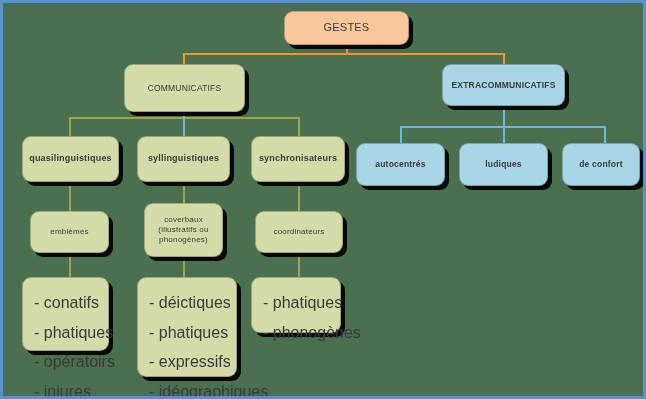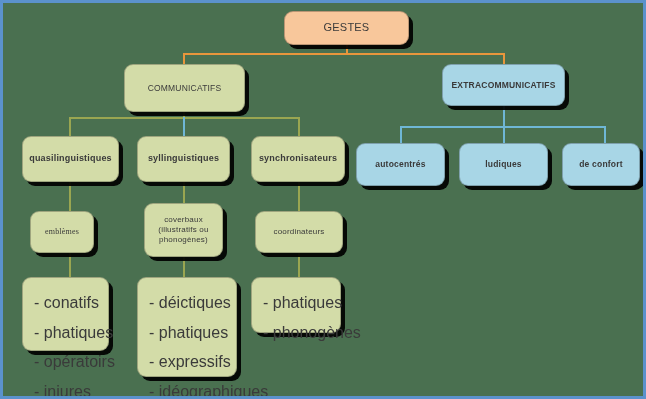--- a/index.html
+++ b/index.html
@@ -144,7 +144,7 @@
     <span class="lbl f-lvl2c">de confort</span>
   </div>
 
-  <div class="node green" style="left:27px; top:208px; width:64px; height:42px;font-family:Liberation Serif, serif;">
+  <div class="node green" style="left:27px; top:208px; width:79px; height:42px;">
     <span class="lbl f-lvl3">emblèmes</span>
   </div>
 

